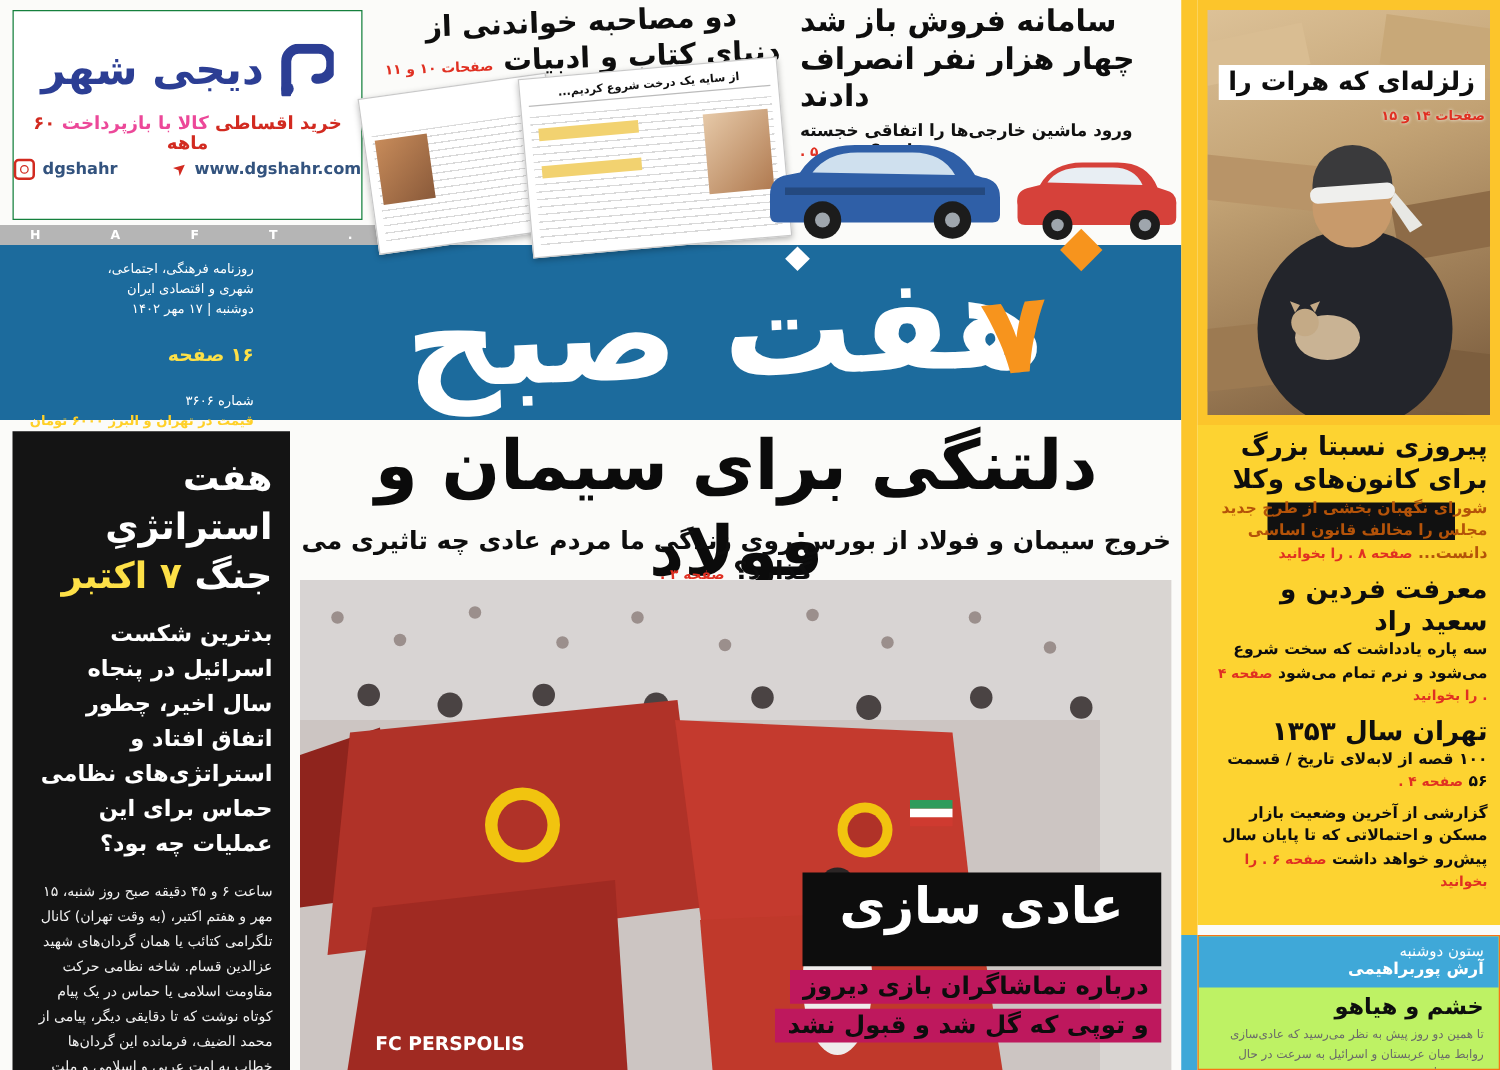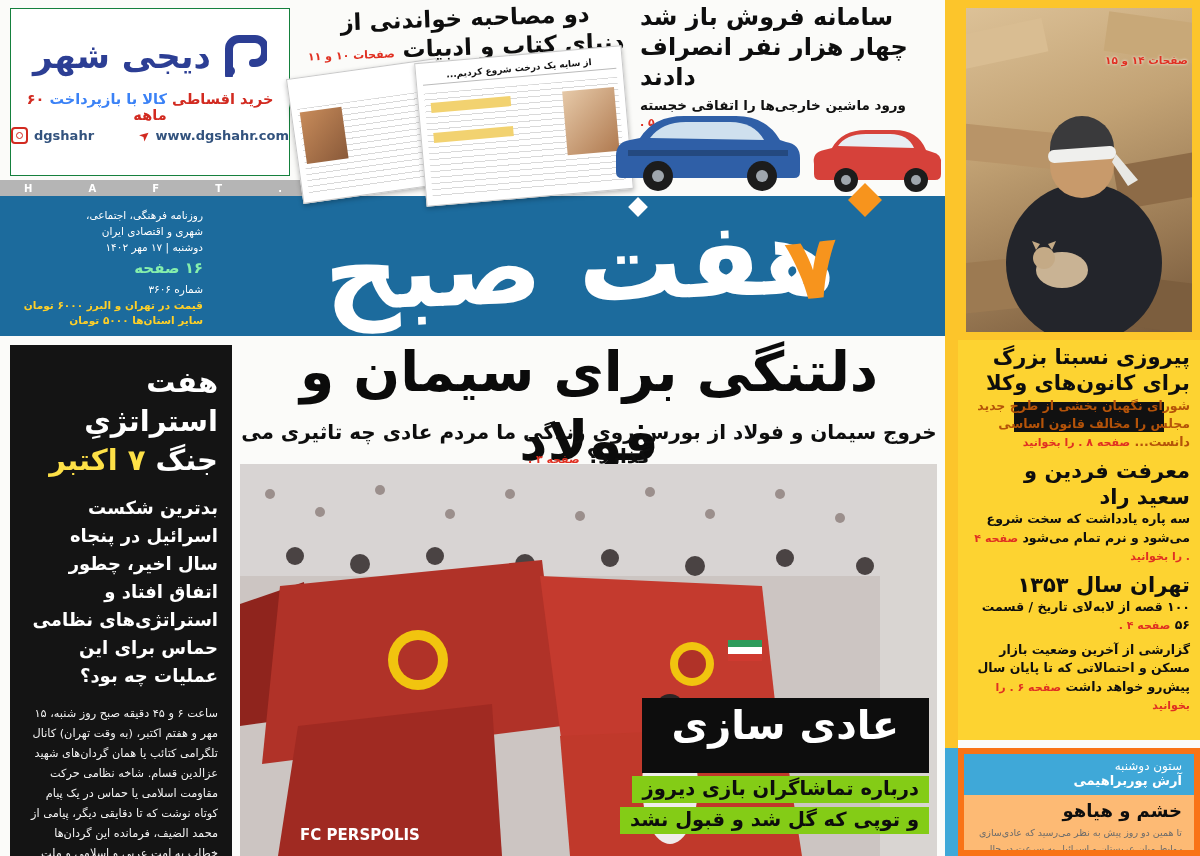--- a/index.html
+++ b/index.html
@@ -176,6 +176,7 @@
         <path d="M86 242 l4 -9 -8 3 z" fill="#c4aa86"></path>
       </svg>
       <div class="quake-title">
+        <div><span class="qline">زلزله‌ای که هرات را</span></div>
         <span class="quake-ref">صفحات ۱۴ و ۱۵</span>
       </div>
     </div>

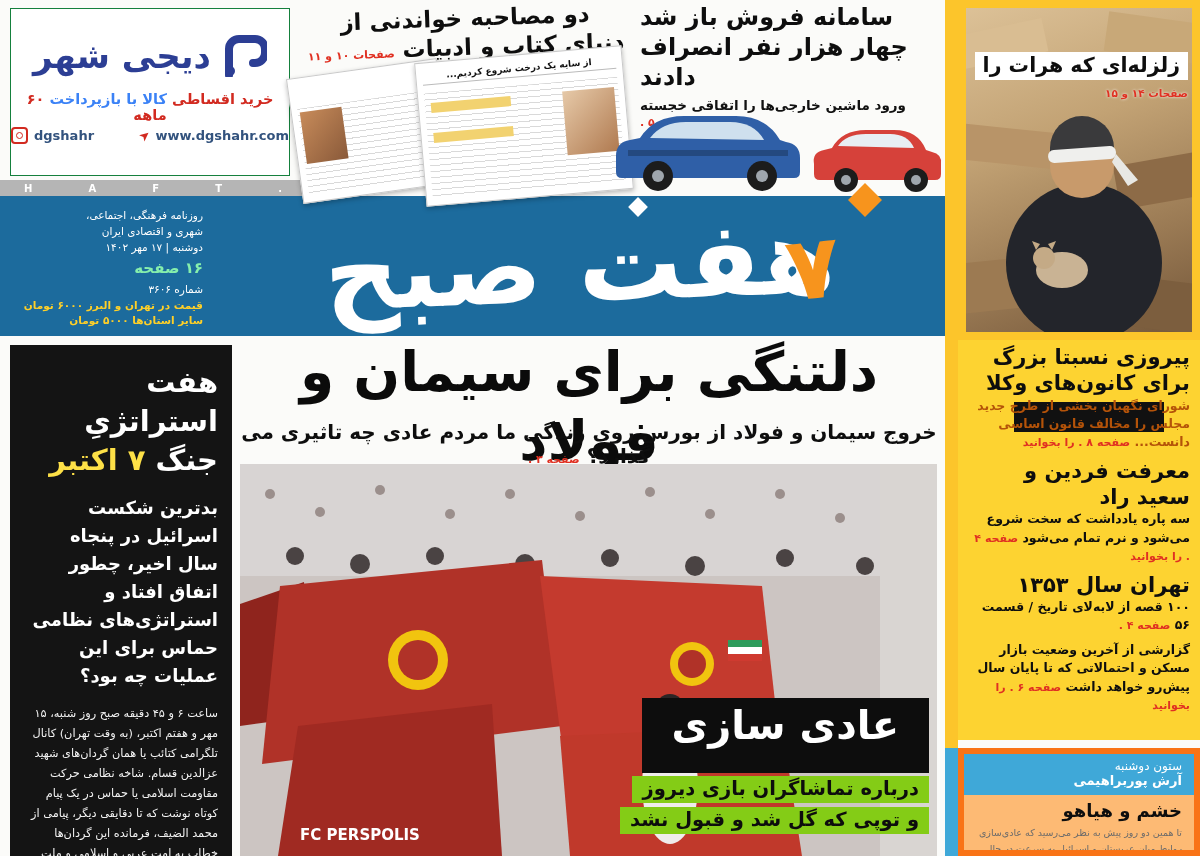--- a/index.html
+++ b/index.html
@@ -12,7 +12,7 @@
   .dg-mark{width:46px;height:42px;}
   .ad-brand{font-size:34px;font-weight:900;color:#2c3e94;letter-spacing:-1px;}
   .ad-tag{margin-top:14px;text-align:center;font-weight:bold;font-size:14.5px;direction:rtl;}
-  .tag-red{color:#d22a20;} .tag-blue{color:#3b82f6;}
+  .tag-red{color:#d22a20;} .tag-blue{color:#ec4899;}
   .ad-contact{margin-top:4px;display:flex;justify-content:space-between;align-items:center;gap:26px;
               font-weight:bold;color:#33537e;font-size:13px;direction:ltr;}
   .ig{width:13px;height:13px;border:2px solid #d22a20;border-radius:4px;position:relative;display:inline-block;}

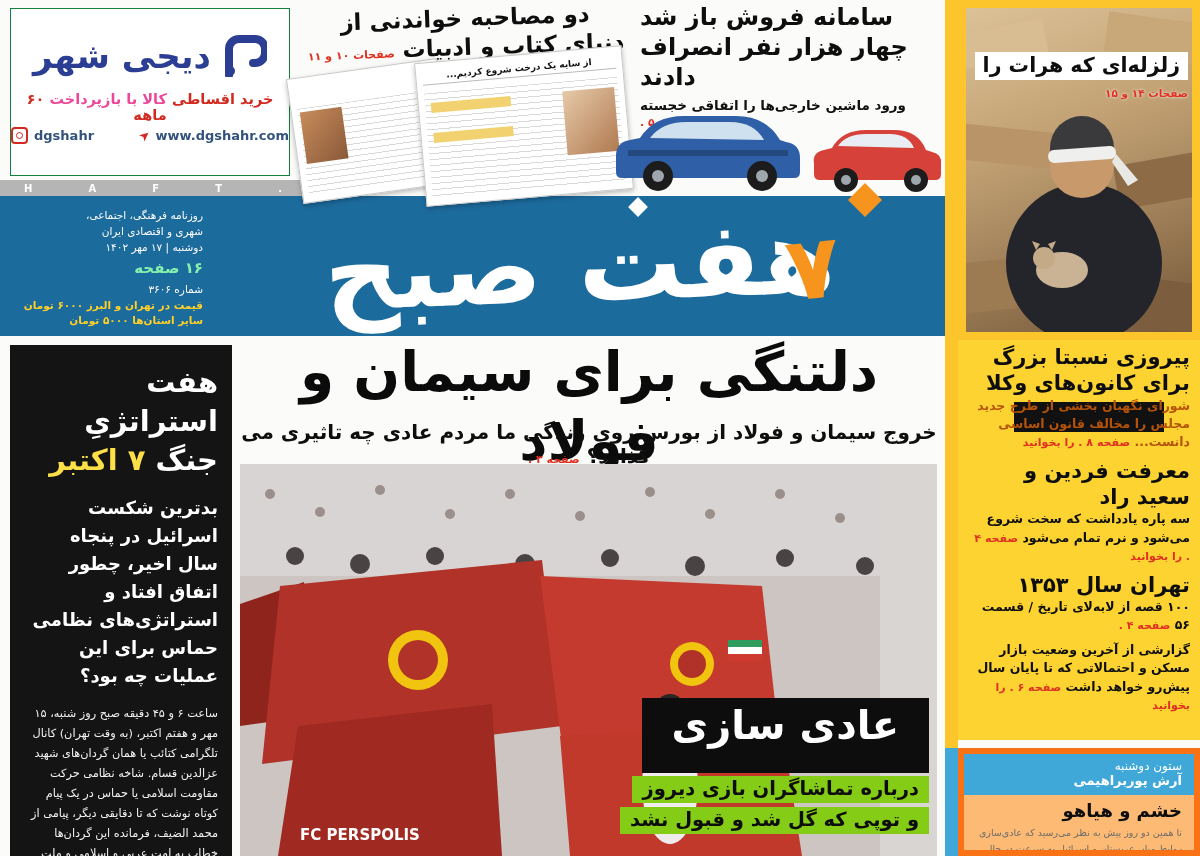--- a/index.html
+++ b/index.html
@@ -26,7 +26,7 @@
   .mast{left:0;top:196px;width:945px;height:140px;background:#1c6b9d;}
   .mast-info{position:absolute;left:18px;top:12px;width:185px;direction:rtl;text-align:right;color:#fff;
              font-size:10.5px;line-height:1.5;}
-  .mast-pages{color:#86efac;font-weight:900;font-size:15px;margin:2px 0;}
+  .mast-pages{color:#fde047;font-weight:900;font-size:15px;margin:18px 0;}
   .mast-price{color:#ffd028;font-weight:bold;font-size:10.5px;}
   .logo-area{position:absolute;left:215px;top:-14px;width:730px;height:165px;display:flex;align-items:center;justify-content:center;}
   .logo-text{font-size:104px;font-weight:900;color:#fff;direction:rtl;letter-spacing:-6px;transform:rotate(-2deg);line-height:1;}

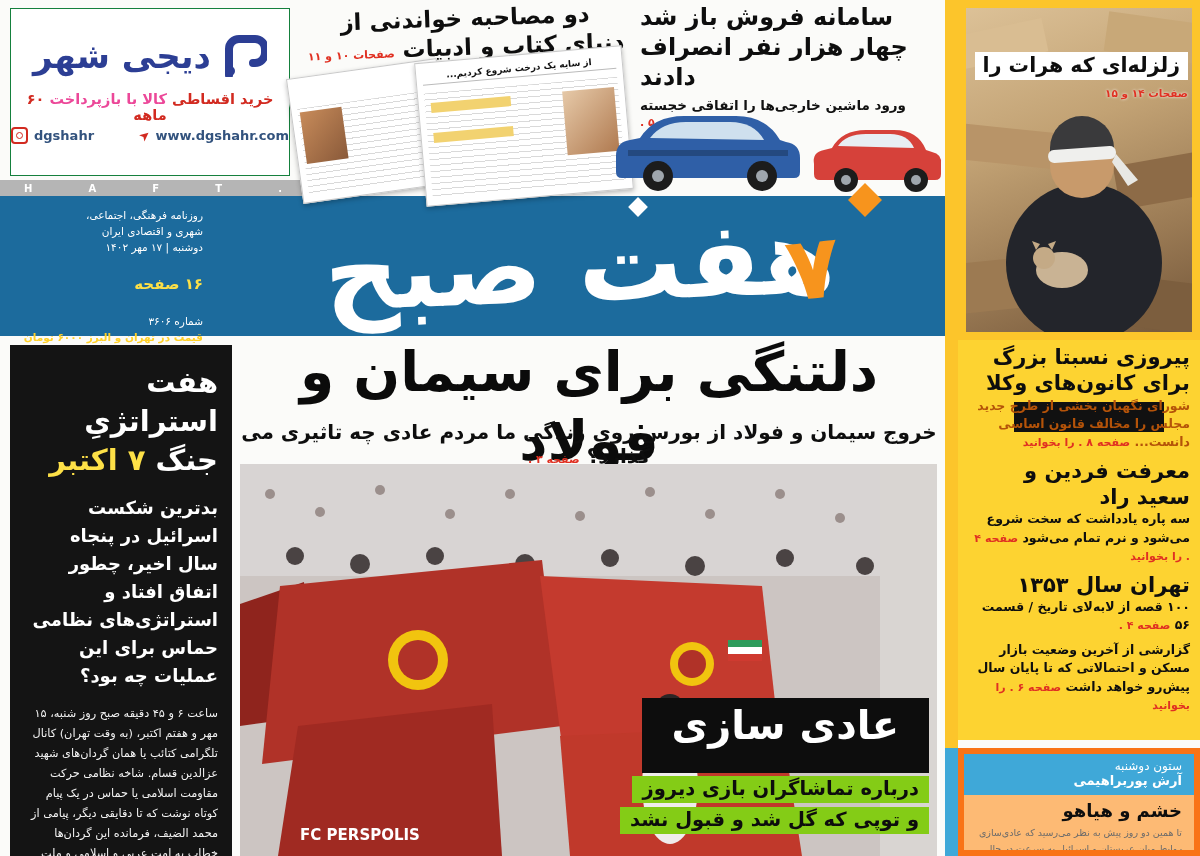--- a/index.html
+++ b/index.html
@@ -89,7 +89,7 @@
   .sub-orange{color:#b45309;}
   .art-badge{position:absolute;right:26px;top:58px;width:150px;height:30px;background:#111;z-index:0;}
   
-  .monday{left:958px;top:748px;width:242px;height:108px;background:#fdba74;border:6px solid #f97316;box-sizing:border-box;overflow:hidden;}
+  .monday{left:958px;top:748px;width:242px;height:108px;background:#bef264;border:1px solid #f97316;box-sizing:border-box;overflow:hidden;}
   .mon-head{background:#3fa8d8;color:#fff;padding:5px 12px 7px;direction:rtl;text-align:right;}
   .mon-kicker{font-size:12px;}
   .mon-author{font-size:13px;font-weight:900;}

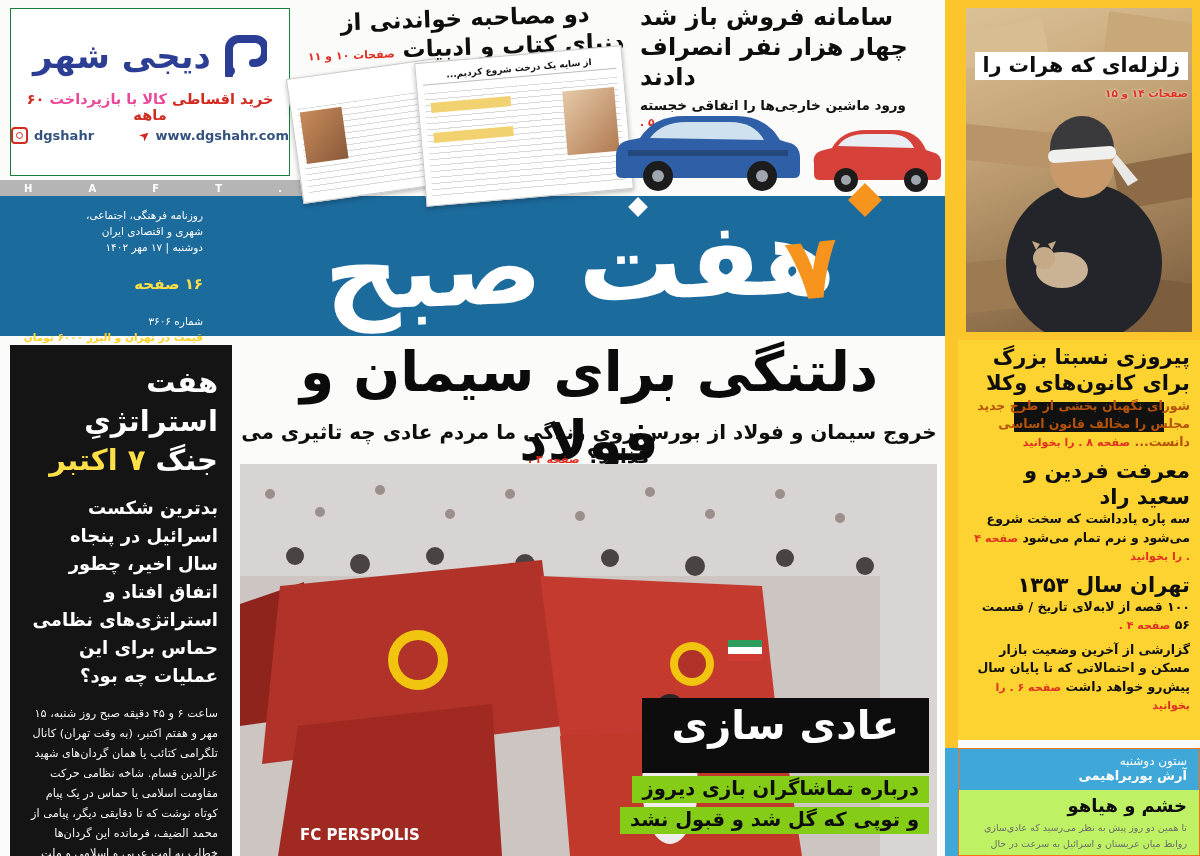--- a/index.html
+++ b/index.html
@@ -71,7 +71,7 @@
   .kicker{position:absolute;right:8px;top:234px;background:#0d0d0d;color:#fff;font-size:40px;font-weight:900;
       padding:4px 30px 25px;direction:rtl;}
   .cap-wrap{position:absolute;right:8px;top:308px;text-align:right;direction:rtl;}
-  .cap{display:inline-block;background:#84cc16;color:#0d0d0d;font-size:19.5px;font-weight:900;padding:1px 10px 3px;margin-top:4px;}
+  .cap{display:inline-block;background:#be185d;color:#0d0d0d;font-size:19.5px;font-weight:900;padding:1px 10px 3px;margin-top:4px;}
   
   .war{left:10px;top:345px;width:222px;height:511px;background:#141414;color:#fff;padding:18px 14px;
       box-sizing:border-box;direction:rtl;text-align:right;overflow:hidden;}

